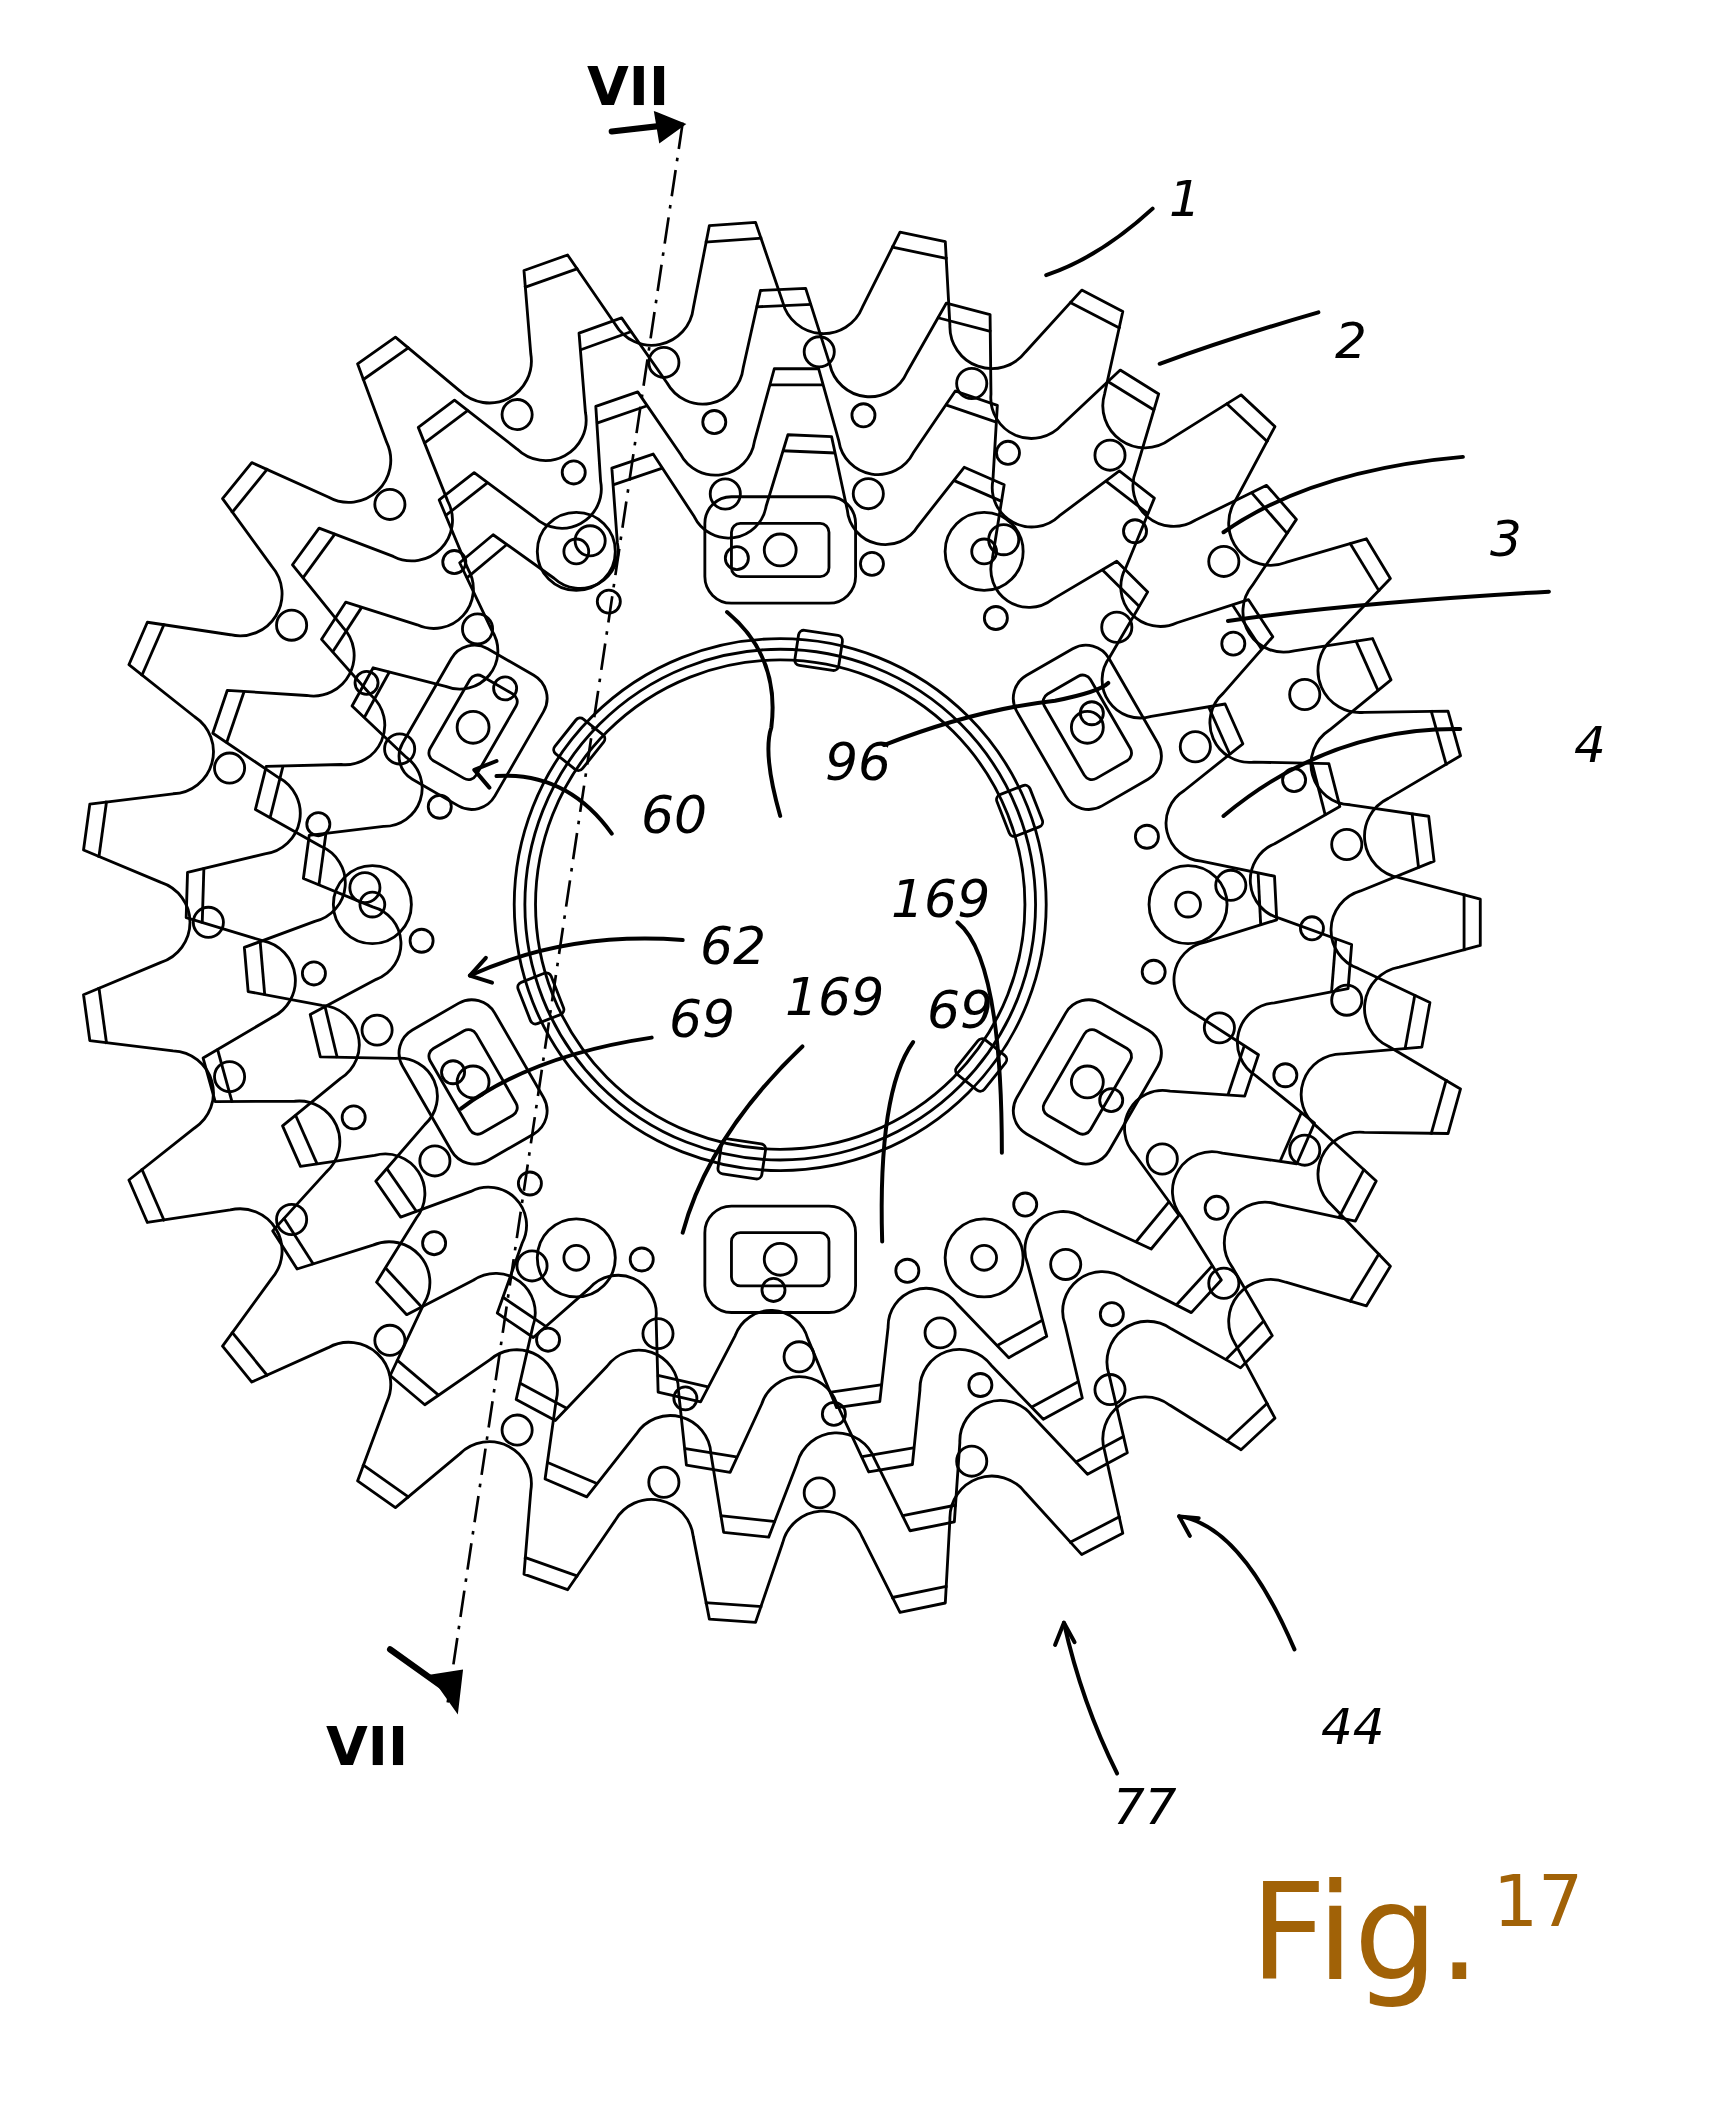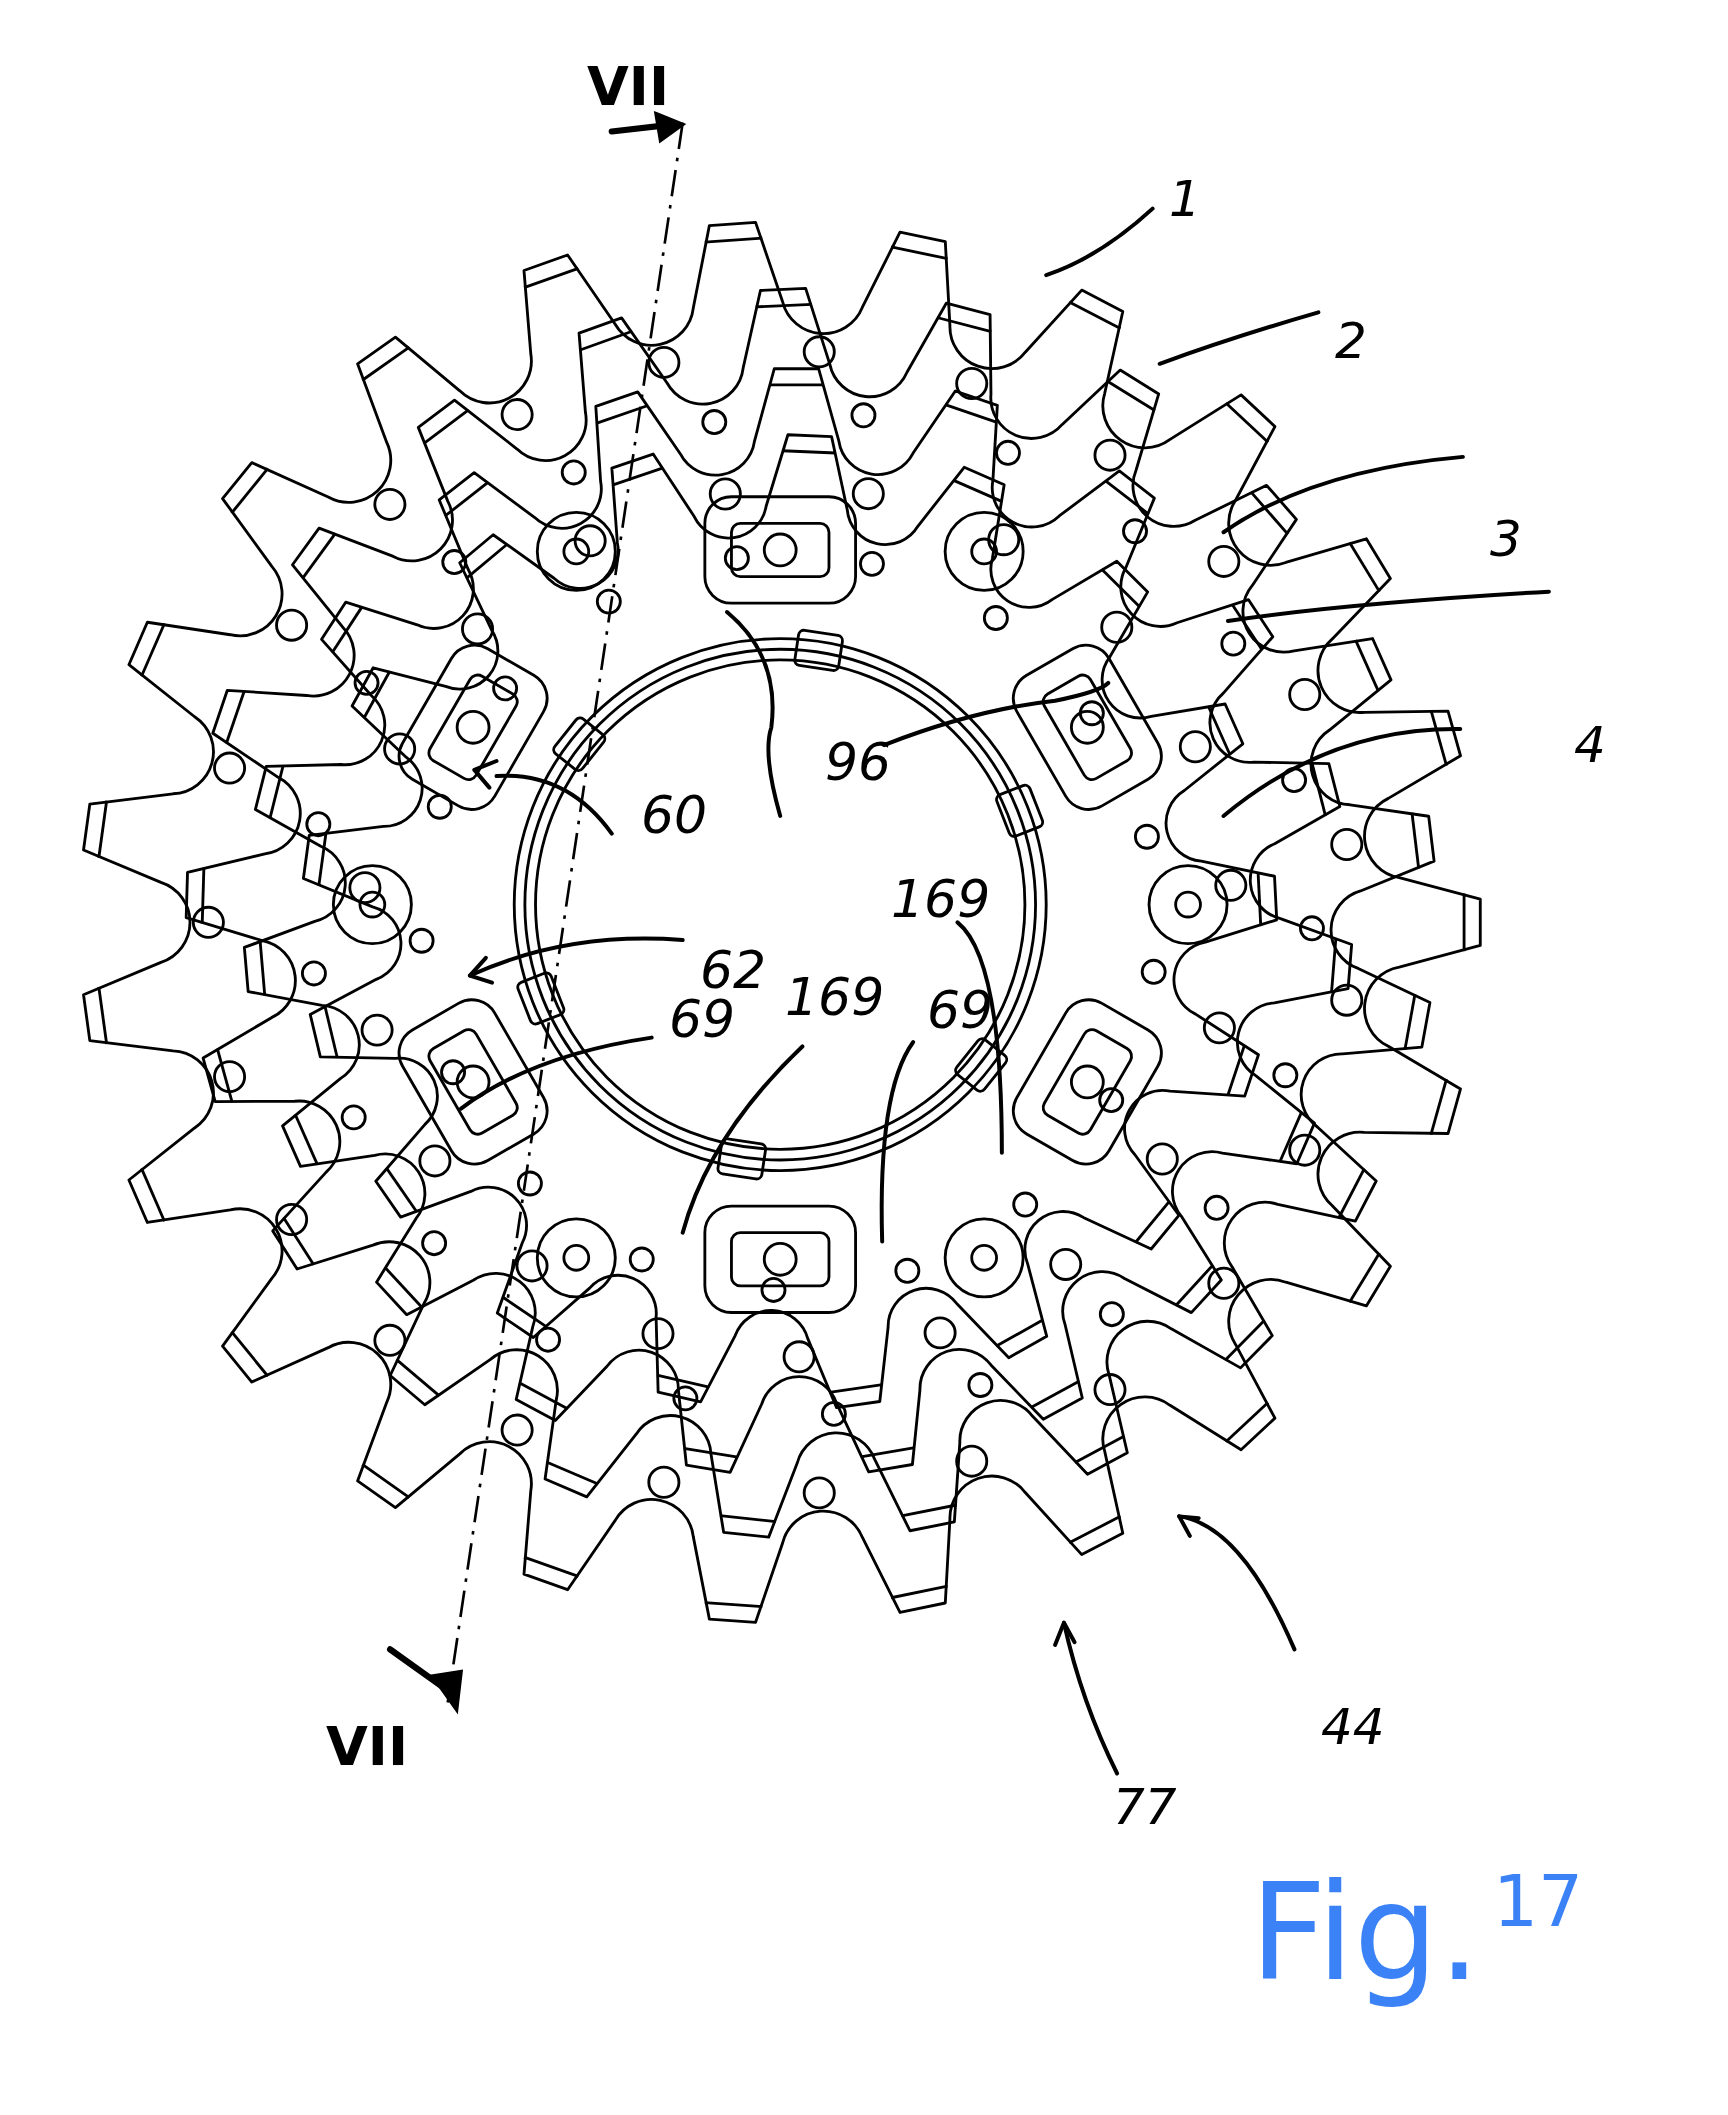--- a/index.html
+++ b/index.html
@@ -276,7 +276,7 @@
 
 <div class="lbl lbl-sm" style="left:621px; top:789px;margin-left:20px;">60</div>
 <div class="lbl lbl-sm" style="left:825px; top:736px;">96</div>
-<div class="lbl lbl-sm" style="left:700px; top:944px;">62</div>
+<div class="lbl lbl-sm" style="left:700px; top:920px;">62</div>
 <div class="lbl lbl-sm" style="left:891px; top:873px;">169</div>
 <div class="lbl lbl-sm" style="left:669px; top:993px;">69</div>
 <div class="lbl lbl-sm" style="left:785px; top:971px;">169</div>

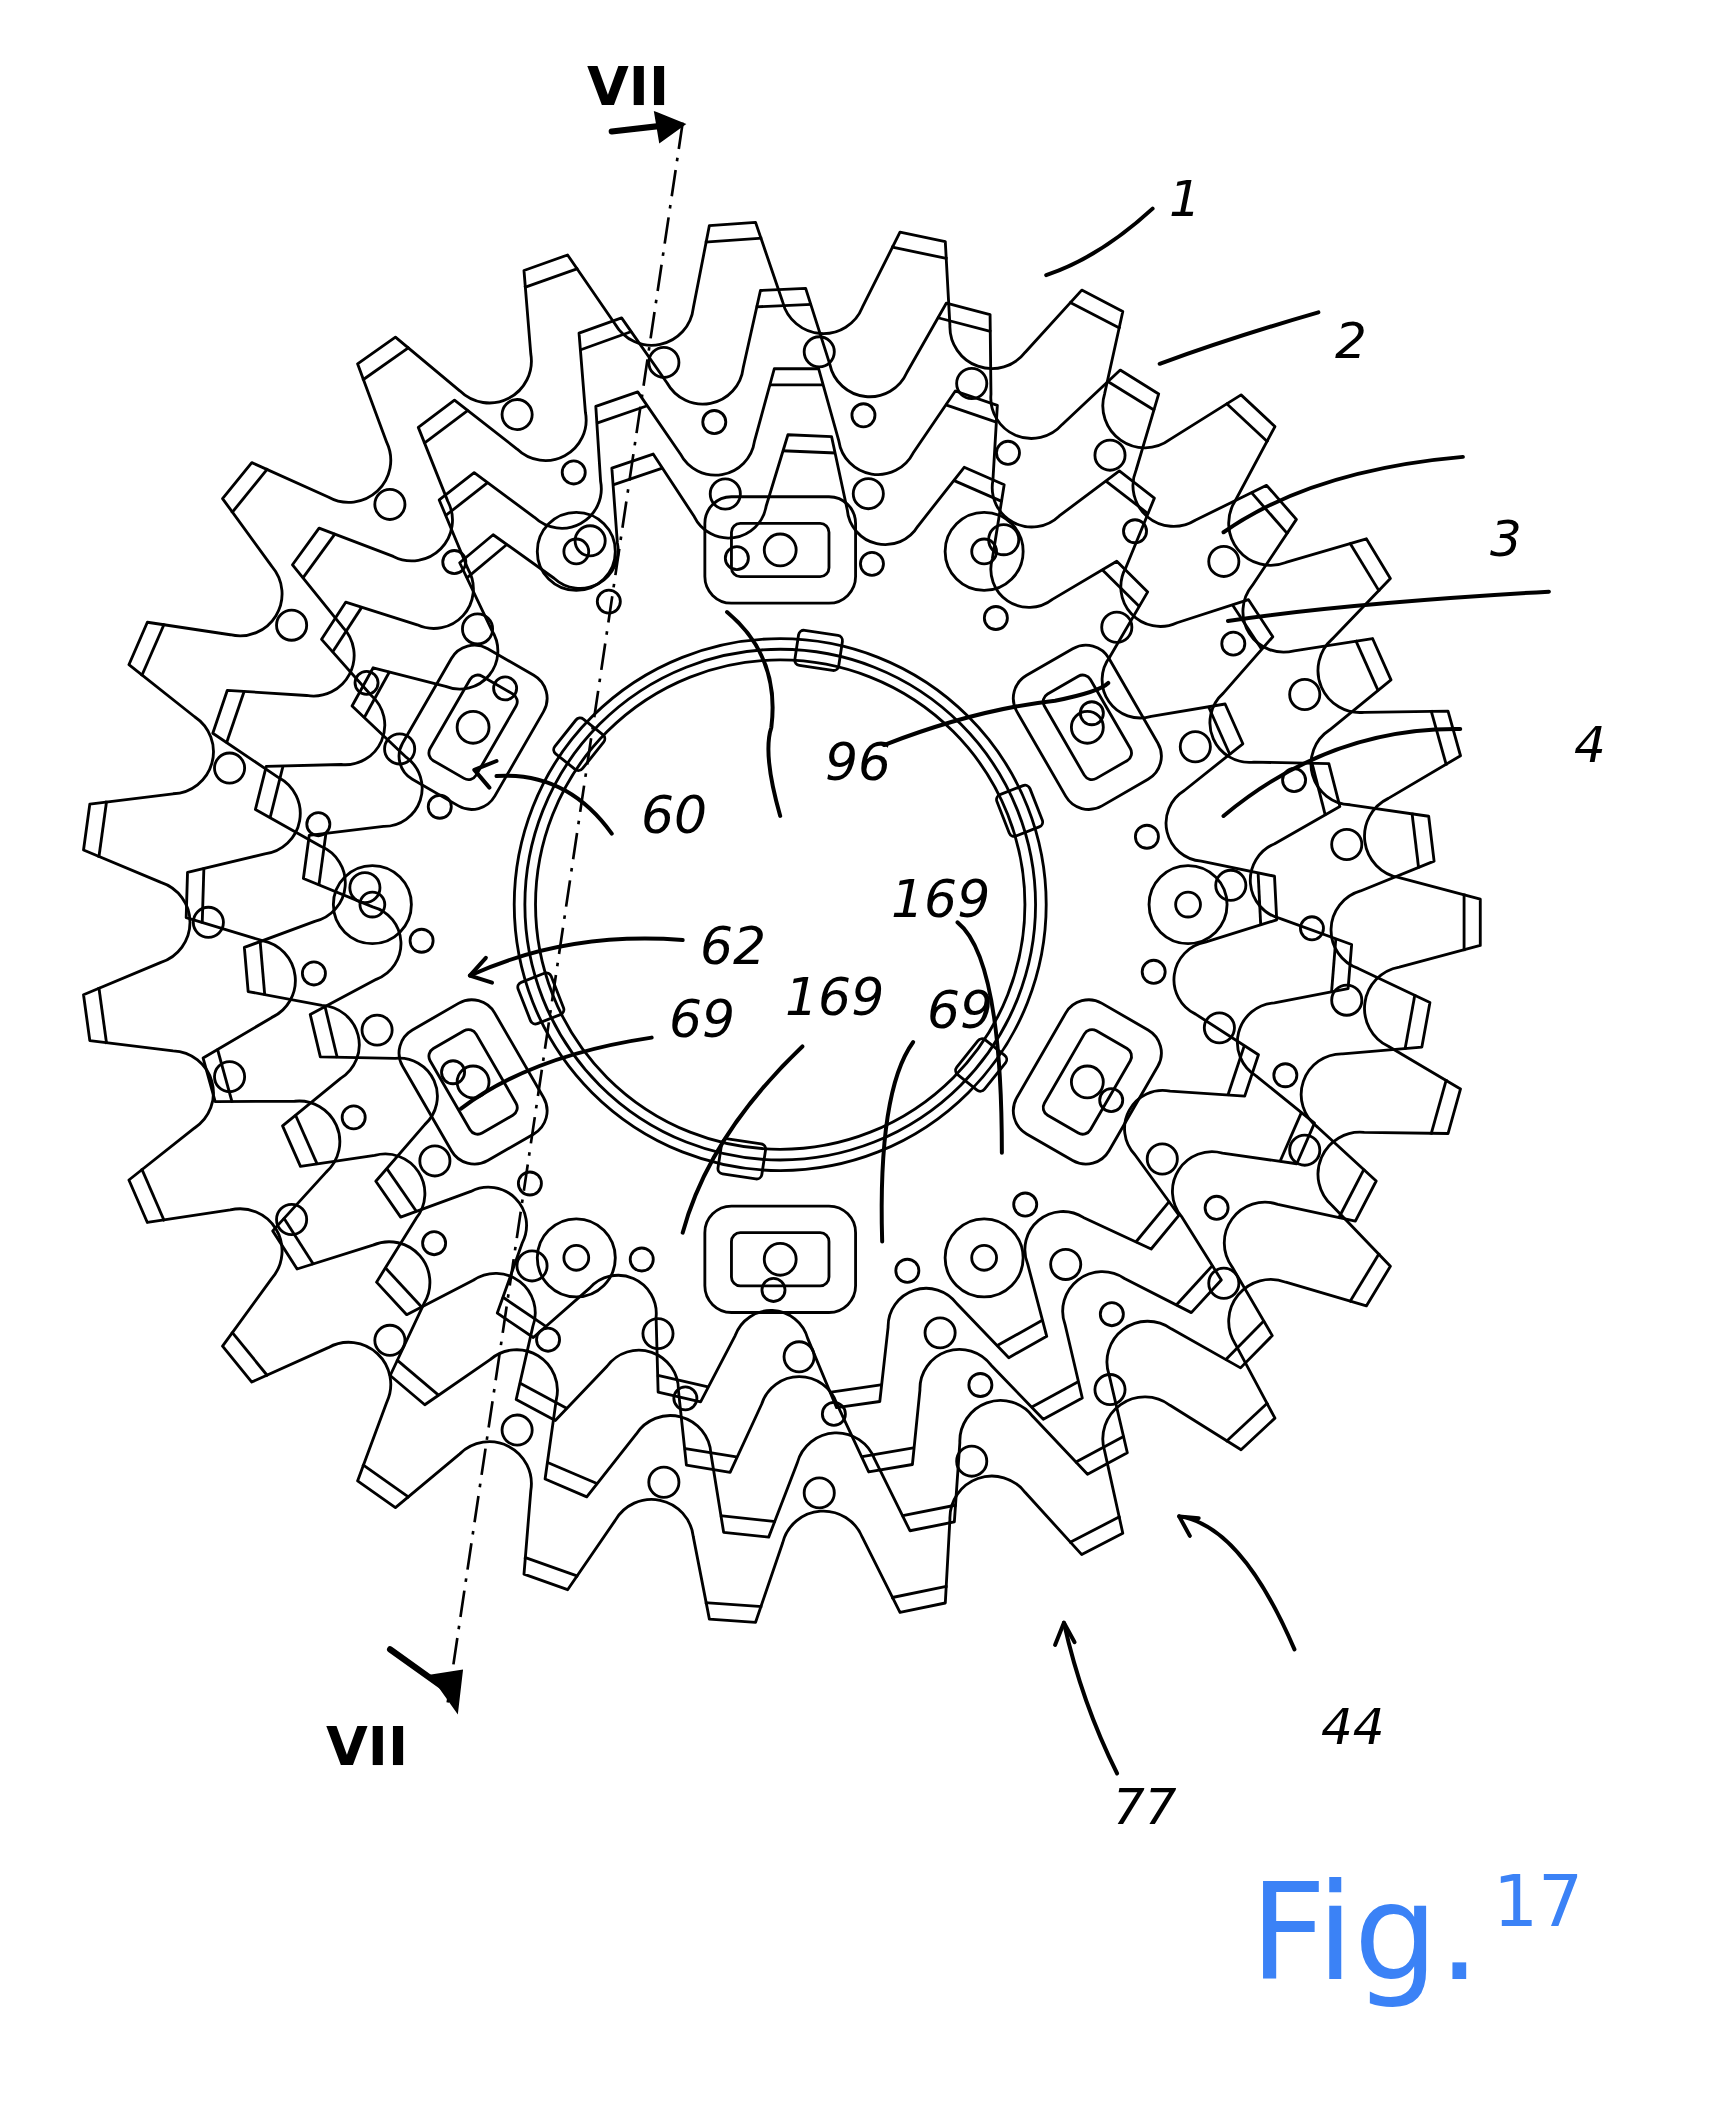--- a/index.html
+++ b/index.html
@@ -11,7 +11,7 @@
   .lbl-sm { font-size: 52px; }
   .lbl-md { font-size: 50px; }
   .fig { position: absolute; font-family: "DejaVu Sans", sans-serif; font-size: 133px;
-         line-height: 1; color:#3b82f6; }
+         line-height: 1; color:#a16207; }
   .fig sup { font-size: 71px; vertical-align: 53px; margin-left: 12.4px; }
   .roman { position:absolute; font-family:"DejaVu Sans", sans-serif; font-size:54px; font-weight:bold; line-height:1; }
 </style>

